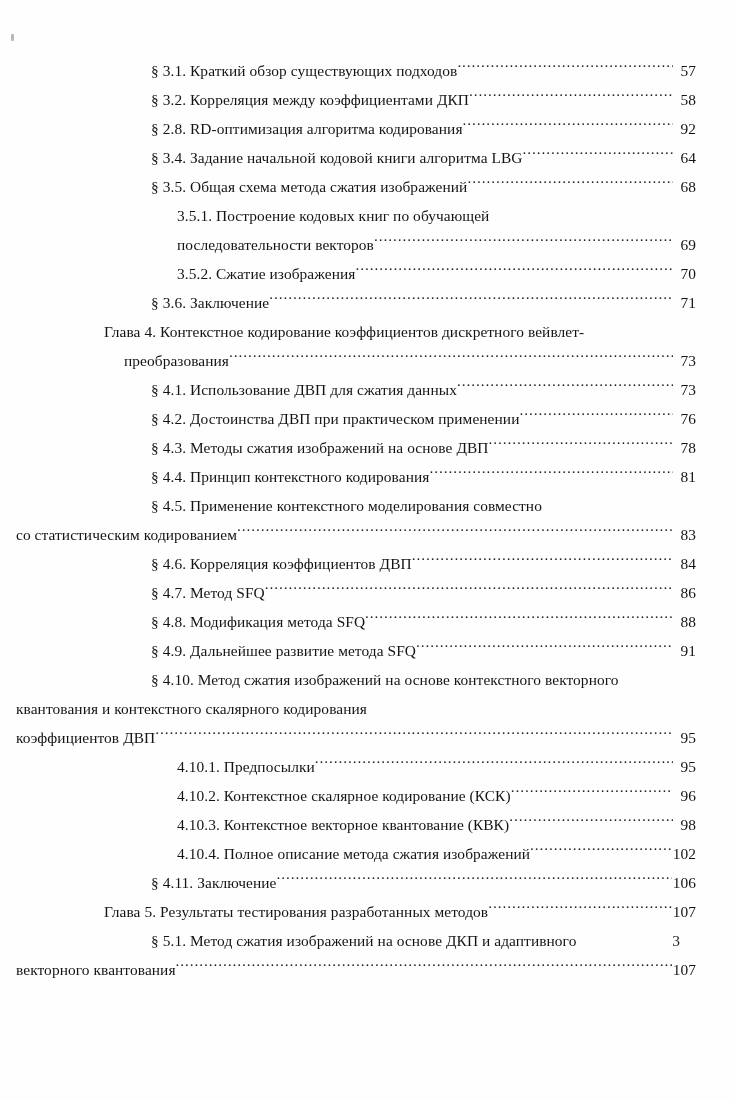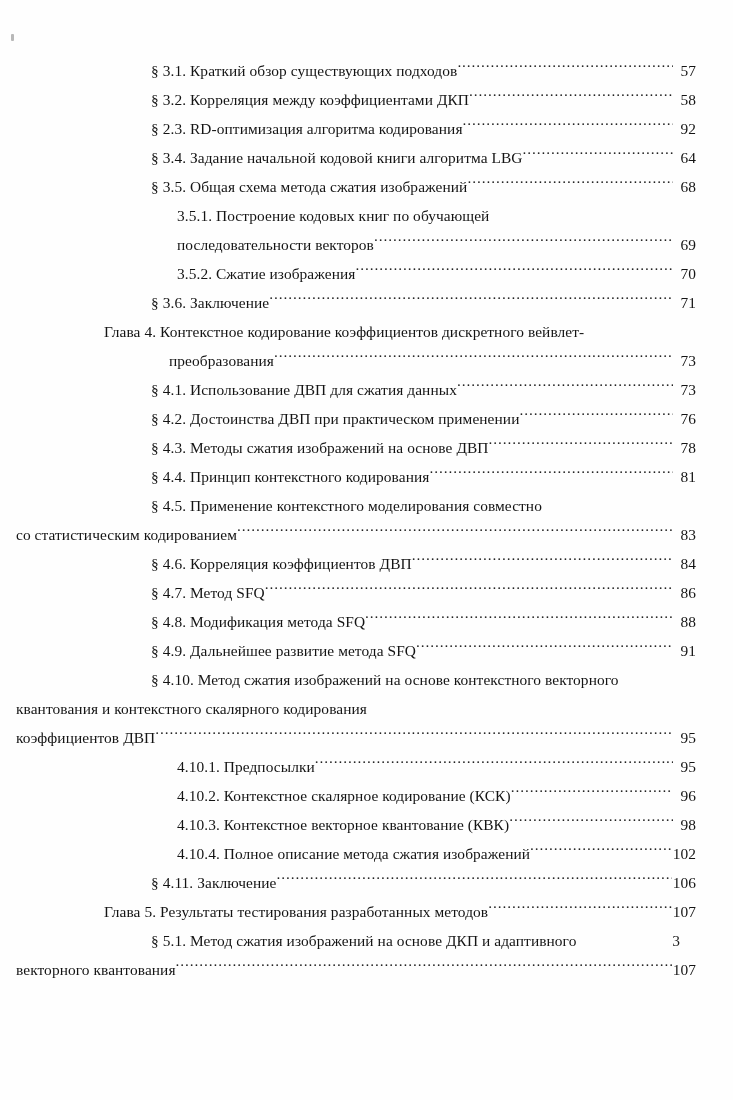--- a/index.html
+++ b/index.html
@@ -123,7 +123,7 @@
         <span class="toc-page">58</span>
       </div>
       <div class="toc-line lvl-section">
-        <span class="toc-title">§ 2.3. RD-оптимизация алгоритма кодирования</span>
+        <span class="toc-title">§ 2.8. RD-оптимизация алгоритма кодирования</span>
         <span class="leader"></span>
         <span class="toc-page">92</span>
       </div>

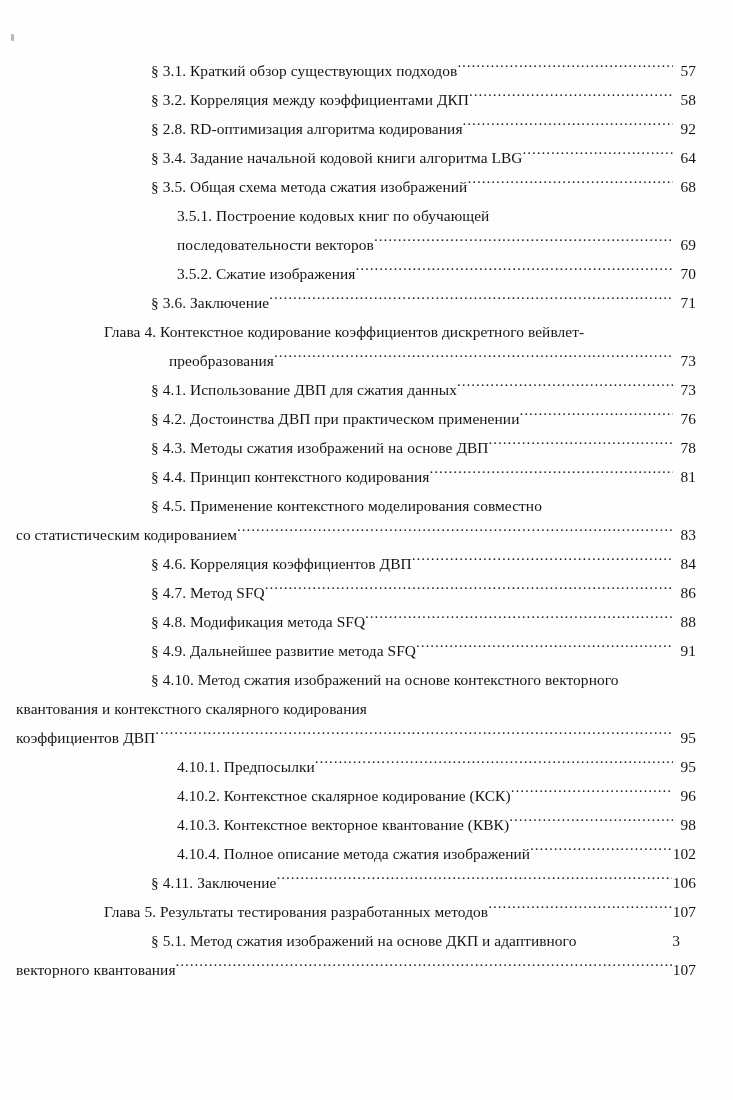--- a/index.html
+++ b/index.html
@@ -57,7 +57,7 @@
   .lvl-chapter { padding-left: 88px; }
   .lvl-section { padding-left: 135px; }
   .lvl-sub     { padding-left: 161px; }
-  .lvl-cont    { padding-left: 108px; margin-left: 45px; }   
+  .lvl-cont    { padding-left: 108px; }   
   .lvl-cont-s  { }   
   .lvl-cont-u  { padding-left: 161px; justify-content: flex-end; }   
 

